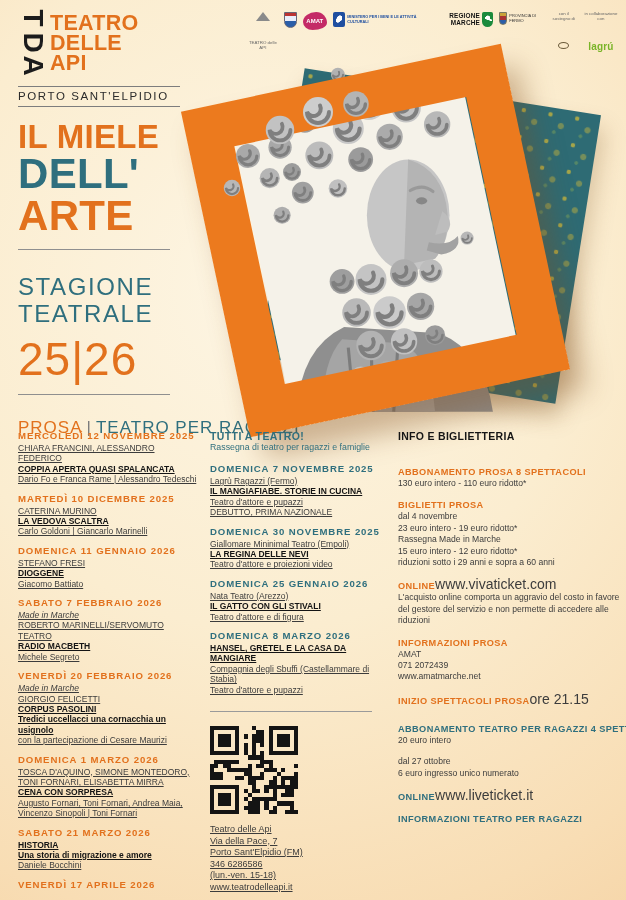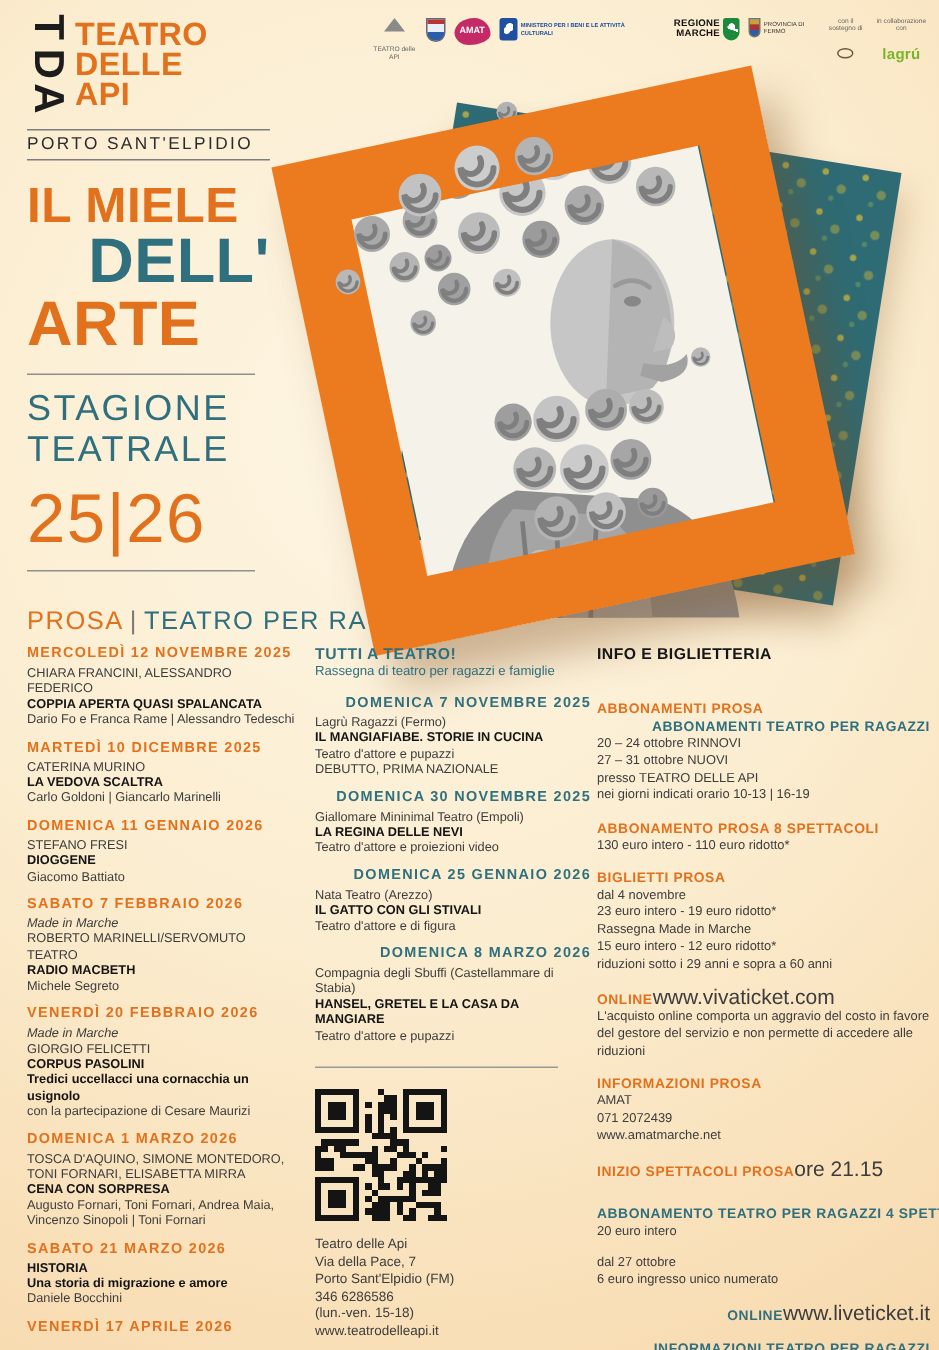--- a/index.html
+++ b/index.html
@@ -11,7 +11,7 @@
   }
   
   .logos-row{position:absolute;top:12px;left:248px;right:8px;display:flex;justify-content:space-between;align-items:flex-start;gap:6px;}
-  .plogo{display:flex;flex-direction:column;align-items:center;gap:10px;font-size:4.2px;color:#5a5a5a;text-align:center;line-height:1.1;}
+  .plogo{display:flex;flex-direction:column;align-items:center;gap:20px;font-size:4.2px;color:#5a5a5a;text-align:center;line-height:1.1;}
   .plogo .cap{font-size:4.4px;color:#666;}
   .roof{width:0;height:0;border-left:7px solid transparent;border-right:7px solid transparent;border-bottom:9px solid #8a8a8a;position:relative;}
   .crest{width:13px;height:16px;background:linear-gradient(180deg,#b33 0 22%,#e9eefb 22% 60%,#2b5ea8 60% 100%);border:1px solid #667;border-radius:0 0 7px 7px;}

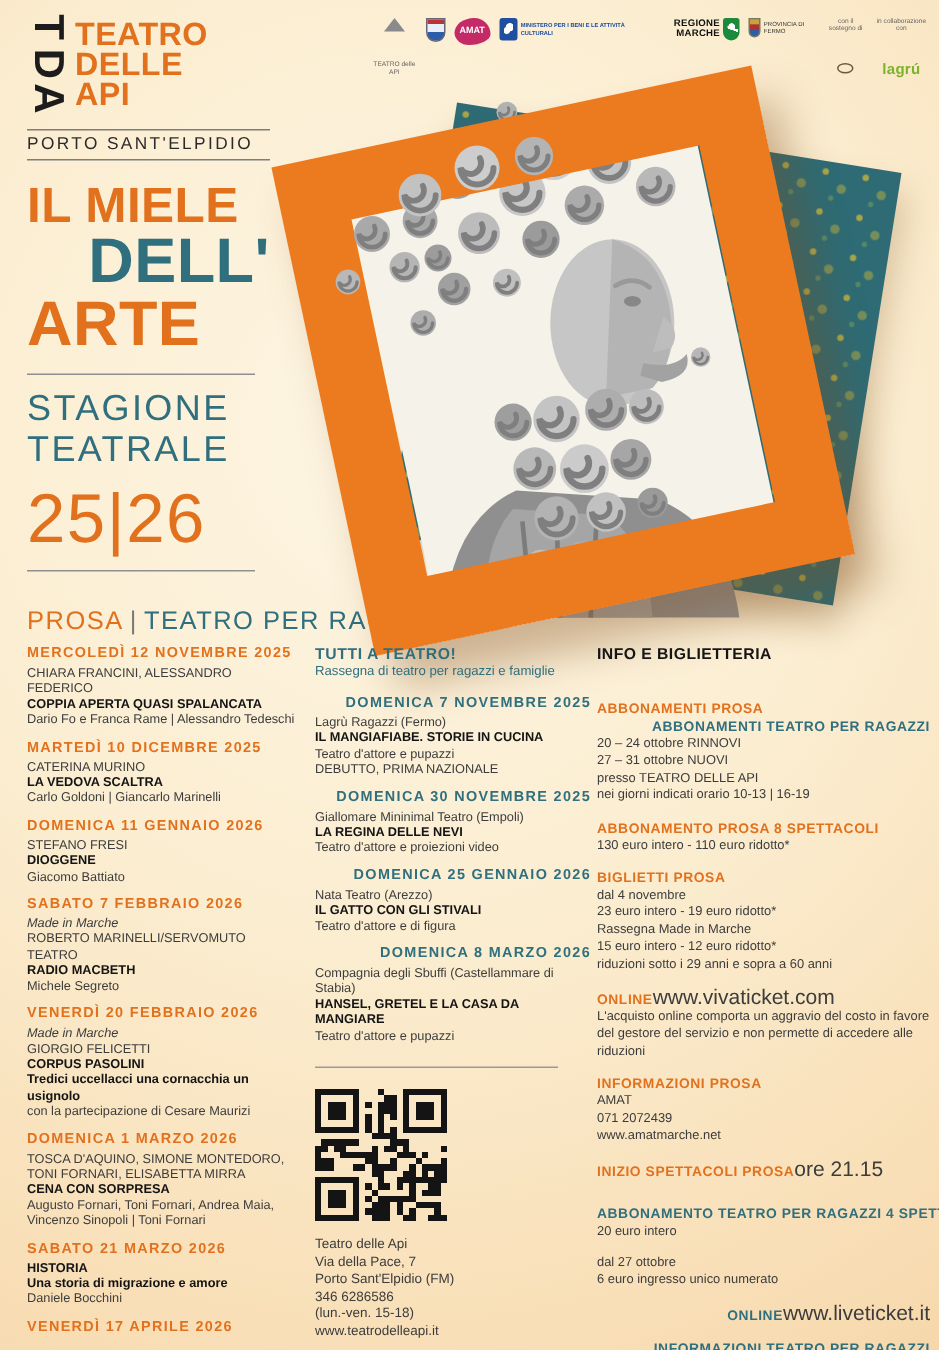--- a/index.html
+++ b/index.html
@@ -42,7 +42,7 @@
   .title .t1{font-size:33px;letter-spacing:.3px;}
   .title .t2,.title .t3{font-size:42px;letter-spacing:.3px;}
   .tone-orange{color:var(--orange);}
-  .tone-teal{color:var(--teal);text-align:right;}
+  .tone-teal{color:var(--teal);}
   .rule{margin-top:12px;width:152px;border-top:1.2px solid #8f8f8f;}
   .season{margin-top:10px;color:var(--teal);font-weight:300;font-size:24px;line-height:1.12;letter-spacing:1.6px;}
   .years{margin-top:8px;color:var(--orange);font-weight:300;font-size:46px;line-height:1;letter-spacing:1px;}

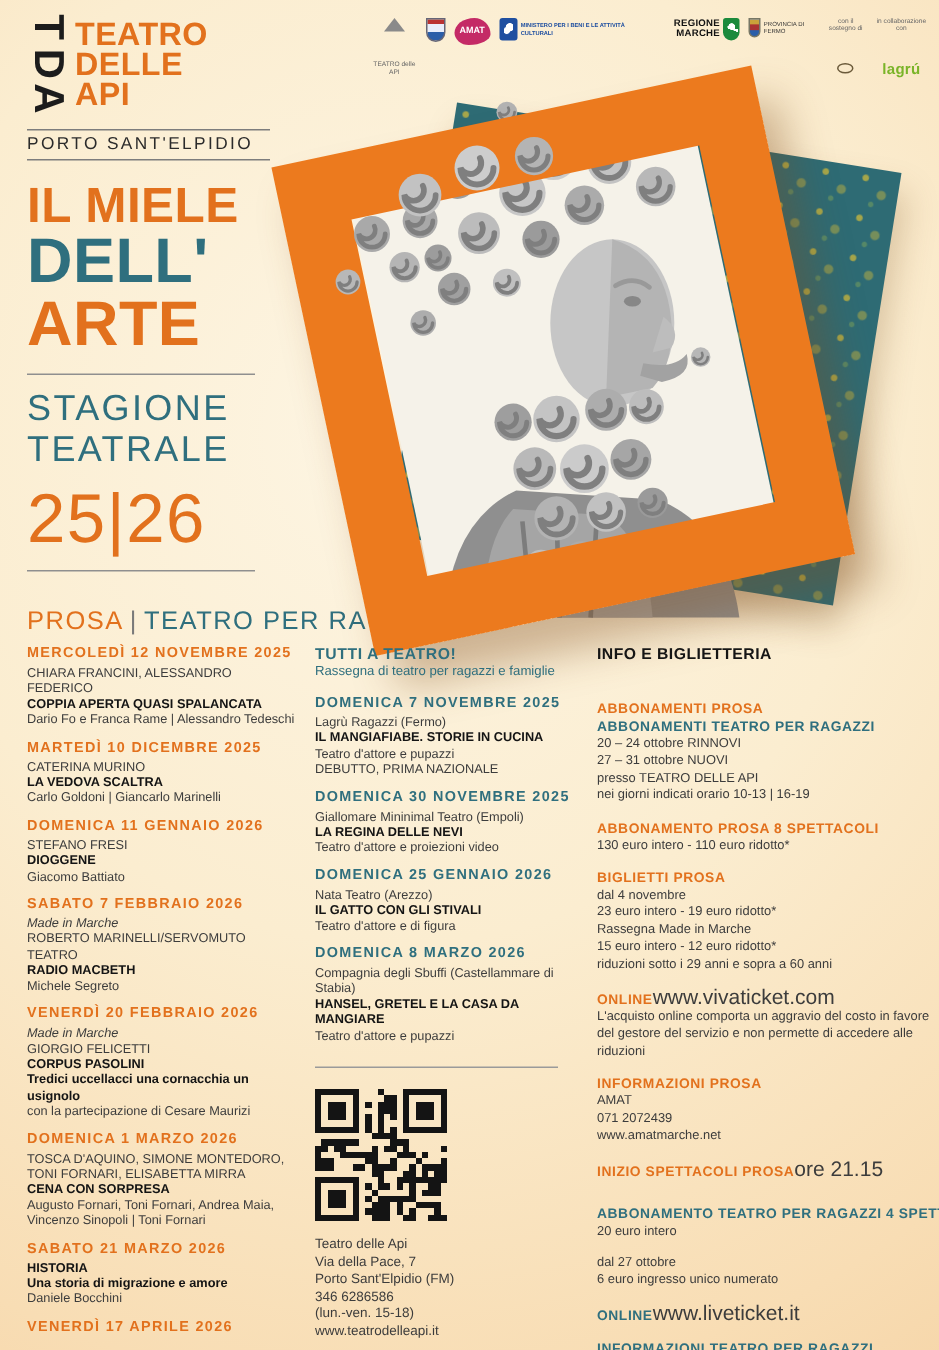--- a/index.html
+++ b/index.html
@@ -44,7 +44,7 @@
   .tone-orange{color:var(--orange);}
   .tone-teal{color:var(--teal);}
   .rule{margin-top:12px;width:152px;border-top:1.2px solid #8f8f8f;}
-  .season{margin-top:10px;color:var(--teal);font-weight:300;font-size:24px;line-height:1.12;letter-spacing:1.6px;}
+  .season{margin-top:24px;color:var(--teal);font-weight:300;font-size:24px;line-height:1.12;letter-spacing:1.6px;}
   .years{margin-top:8px;color:var(--orange);font-weight:300;font-size:46px;line-height:1;letter-spacing:1px;}
   .cats{margin-top:23px;font-size:17px;letter-spacing:1px;white-space:nowrap;}
   .cats .sep{color:#7a7a7a;padding:0 4px;}

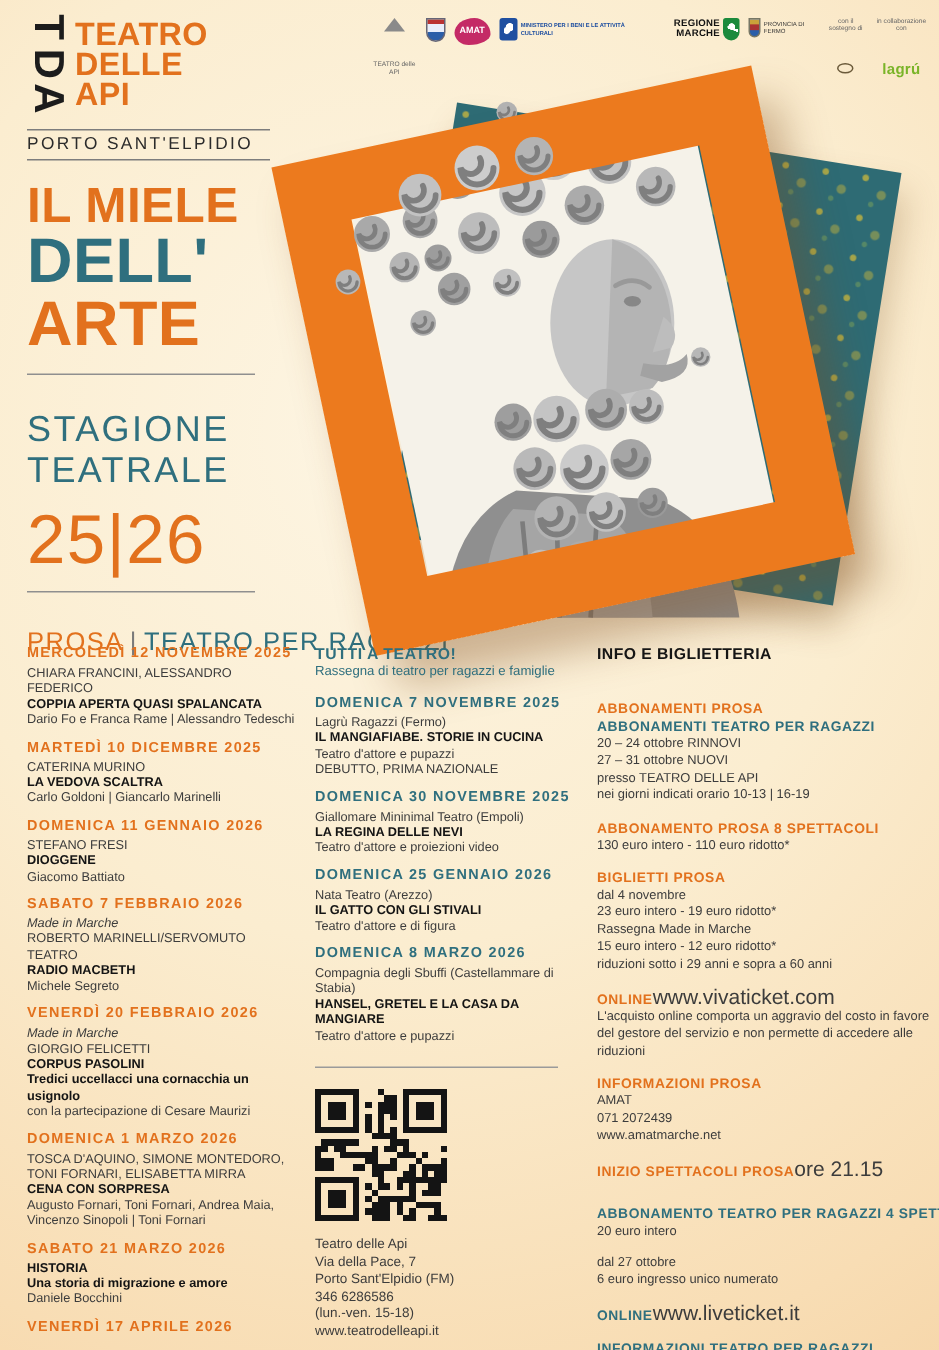--- a/index.html
+++ b/index.html
@@ -71,7 +71,7 @@
   .col-info{left:398px;width:222px;}
   .ev{margin-bottom:8px;}
   .ev-date{font-weight:700;font-size:9.6px;letter-spacing:.9px;line-height:12px;margin-bottom:1px;white-space:nowrap;}
-  .ev-line{font-size:8.5px;line-height:10.4px;color:#3c3c3c;}
+  .ev-line{font-size:8.5px;line-height:10.4px;color:#3c3c3c;text-decoration:underline;}
   .ev-note{font-style:italic;}
   .ev-title{font-weight:700;color:#141414;}
   .rag-head{color:var(--teal);font-weight:700;font-size:10.5px;letter-spacing:.4px;line-height:12px;}

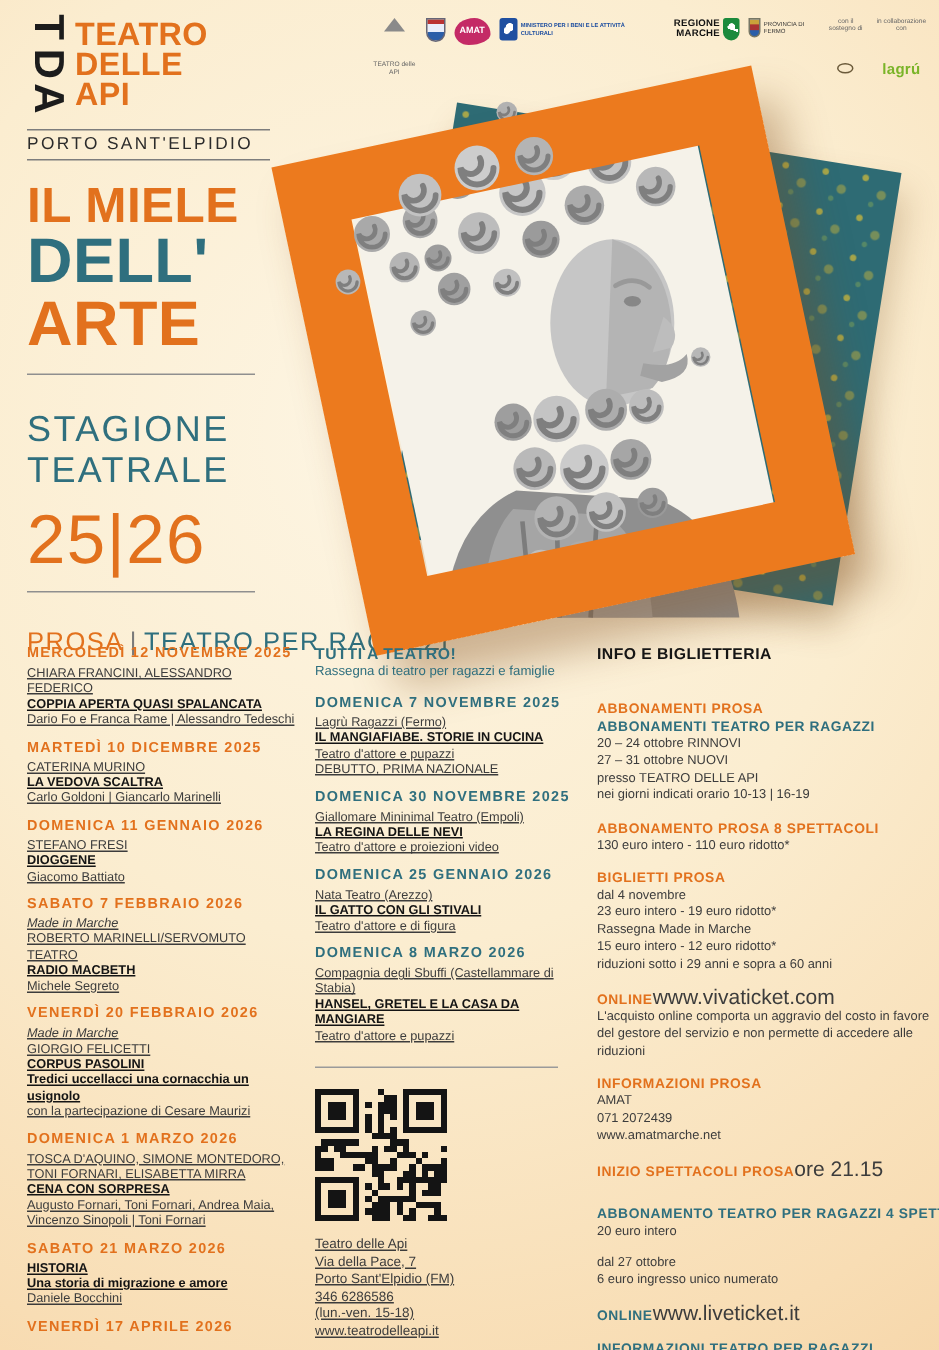--- a/index.html
+++ b/index.html
@@ -562,14 +562,6 @@
     <div class="info-head">INFO E BIGLIETTERIA</div>
     <div id="info-list">
         <div class="sec">
-          <div class="sec-title tone-orange">ABBONAMENTI PROSA</div>
-          <div class="sec-title tone-teal">ABBONAMENTI TEATRO PER RAGAZZI</div>
-          <div class="sec-line">20 – 24 ottobre RINNOVI</div>
-          <div class="sec-line">27 – 31 ottobre NUOVI</div>
-          <div class="sec-line">presso TEATRO DELLE API</div>
-          <div class="sec-line">nei giorni indicati orario 10-13 | 16-19</div>
-        </div>
-        <div class="sec">
           <div class="sec-title tone-orange">ABBONAMENTO PROSA 8 SPETTACOLI</div>
           <div class="sec-line">130 euro intero - 110 euro ridotto*</div>
         </div>

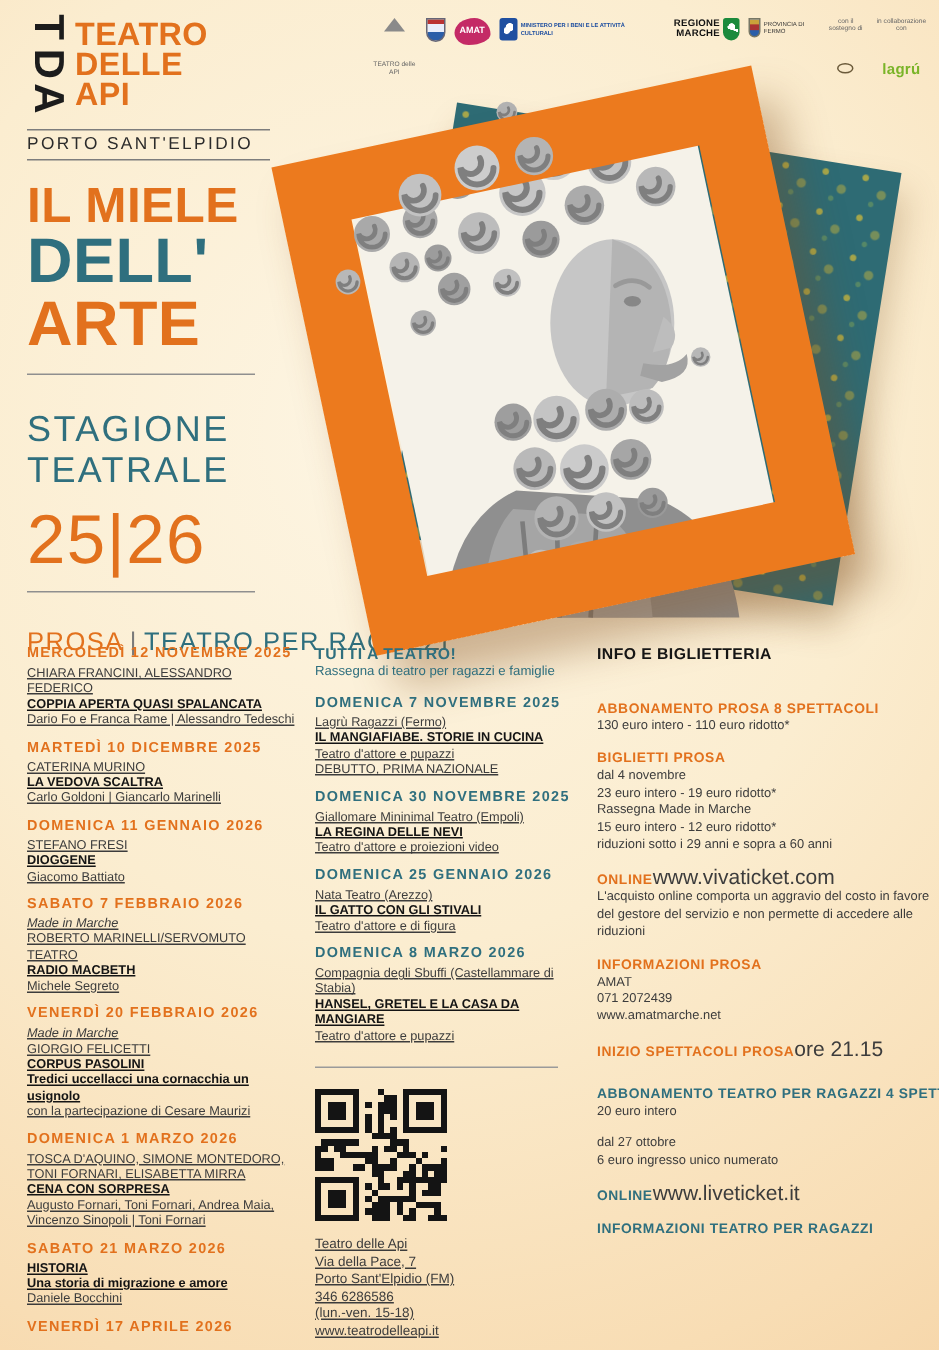--- a/index.html
+++ b/index.html
@@ -310,8 +310,8 @@
         </div>
         <div class="ev">
           <div class="ev-date tone-teal">DOMENICA 8 MARZO 2026</div>
+          <div class="ev-line ev-title">HANSEL, GRETEL E LA CASA DA MANGIARE</div>
           <div class="ev-line">Compagnia degli Sbuffi (Castellammare di Stabia)</div>
-          <div class="ev-line ev-title">HANSEL, GRETEL E LA CASA DA MANGIARE</div>
           <div class="ev-line">Teatro d'attore e pupazzi</div>
         </div>
       </div>

